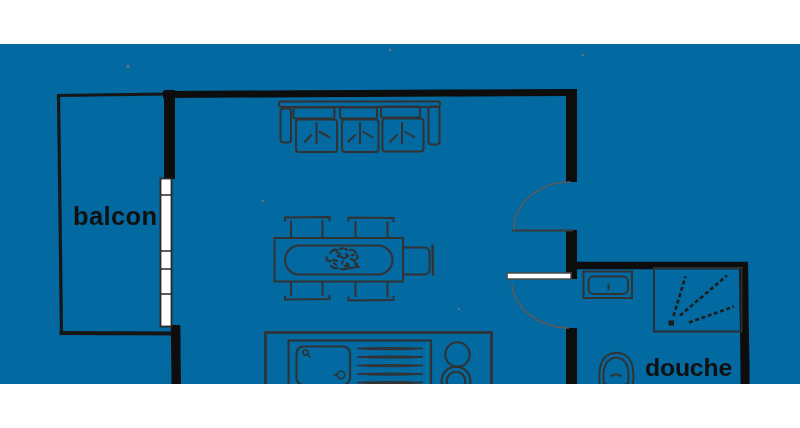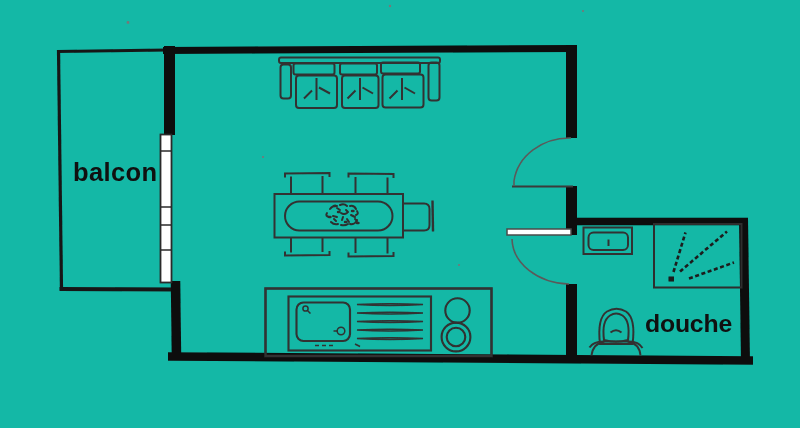--- a/index.html
+++ b/index.html
@@ -3,8 +3,8 @@
 <meta charset="utf-8">
 <style>
   html,body{margin:0;padding:0;background:#ffffff;}
-  #plan{position:relative;width:800px;height:428px;background:#14b8a6;overflow:hidden;
-        font-family:"Liberation Sans", sans-serif;}
+  #plan{position:relative;width:800px;height:340px;background:#0369a1;overflow:hidden;
+        font-family:"Liberation Sans", sans-serif;margin-top:44px;}
   svg{position:absolute;left:0;top:0;}
 </style>
 </head>

